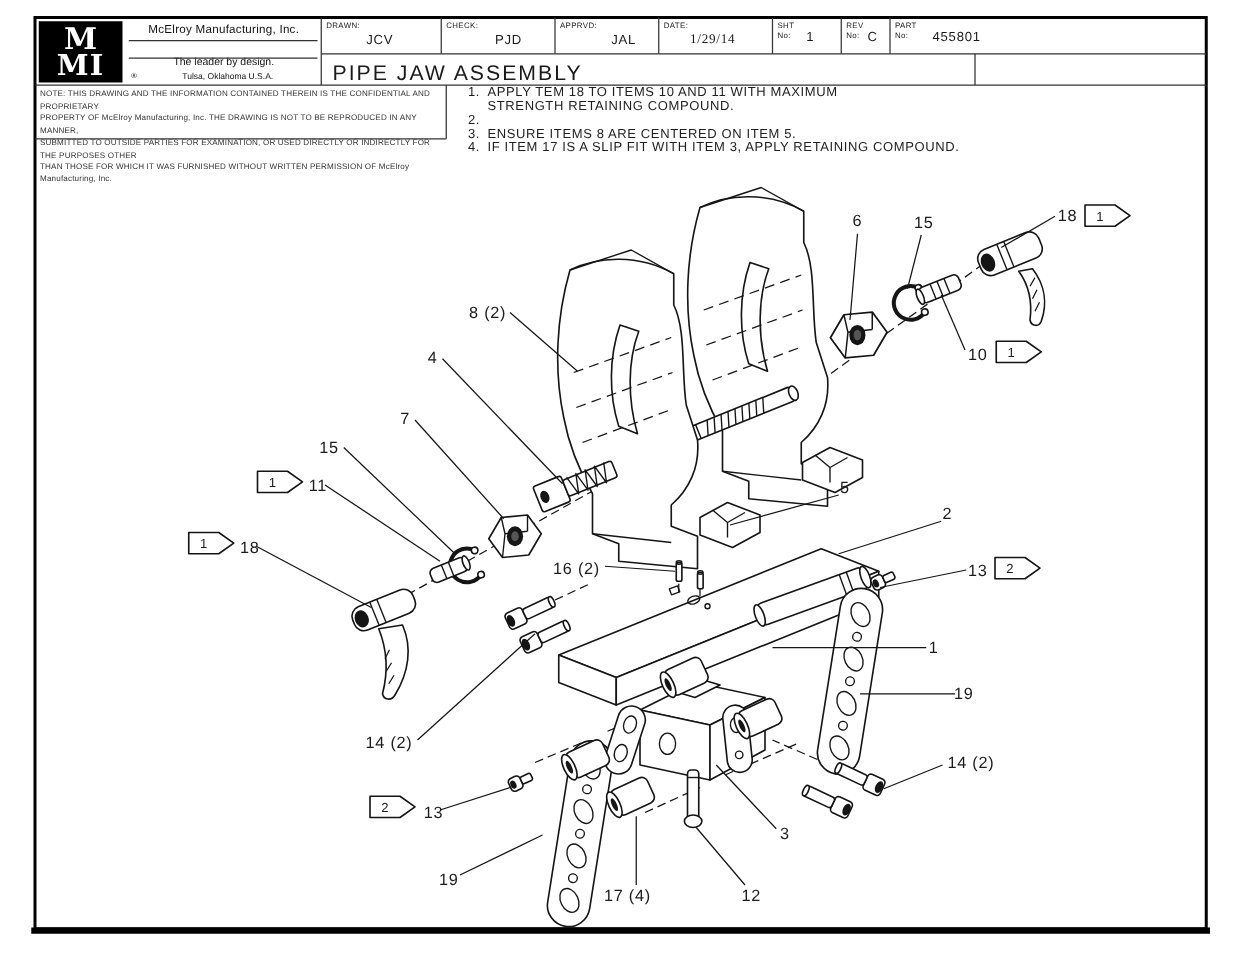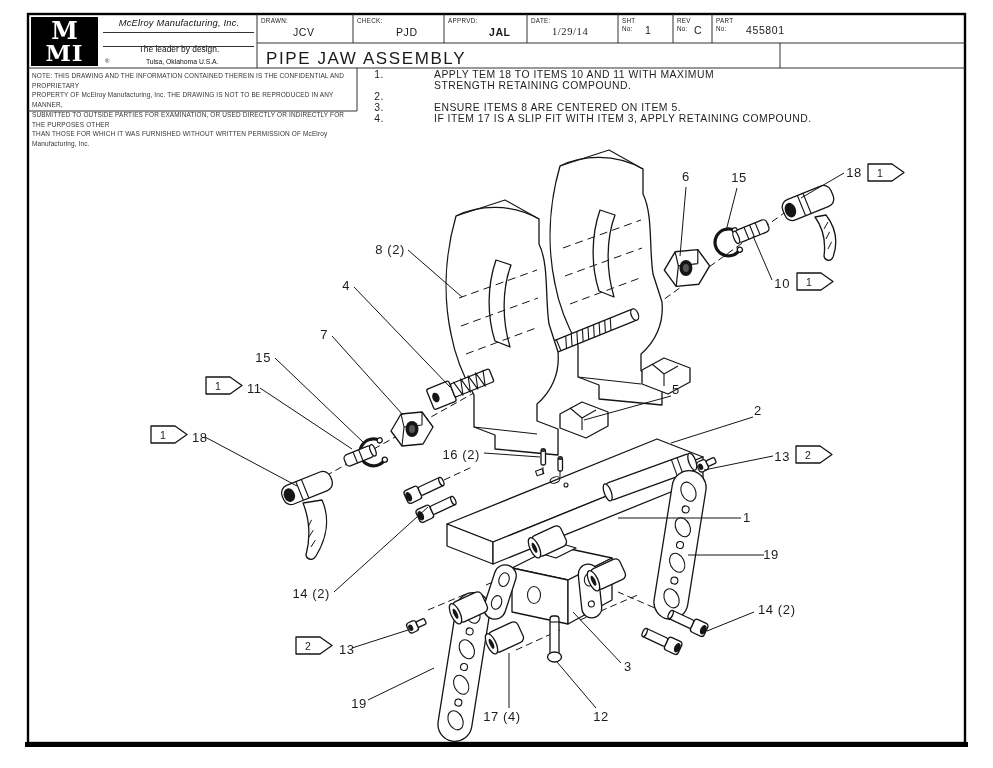--- a/index.html
+++ b/index.html
@@ -22,7 +22,7 @@
   .logo-m{font-size:24px;margin-top:2px;}
   .logo-mi{font-size:23px;margin-top:-2px;letter-spacing:1px;}
   .company{position:absolute;left:103px;top:18px;width:152px;text-align:center;}
-  .company .c1{font-size:9.3px;letter-spacing:.2px;font-style:italic;}
+  .company .c1{font-size:9.3px;letter-spacing:.2px;}
   .company .c2{font-size:8.4px;margin-top:16px;}
   .company .c3{font-size:6.8px;margin-top:4px;}
   .sep{position:absolute;left:103px;width:151px;border-top:1px solid #333;height:0;}

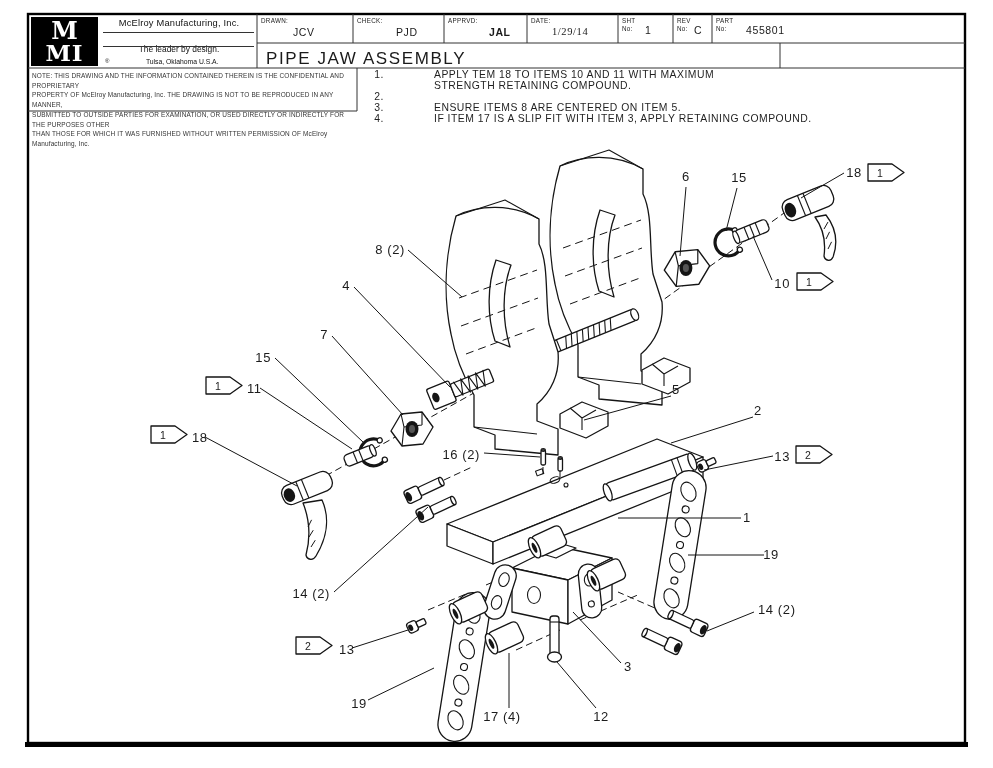--- a/index.html
+++ b/index.html
@@ -399,7 +399,7 @@
   <div class="cell-value" style="left:396px;top:26px;">PJD</div>
 
   <div class="cell-label" style="left:448px;top:17px;">APPRVD:</div>
-  <div class="cell-value" style="left:489px;top:26px;font-weight:bold;">JAL</div>
+  <div class="cell-value" style="left:489px;top:26px;">JAL</div>
 
   <div class="cell-label" style="left:531px;top:17px;">DATE:</div>
   <div class="cell-value" style="left:552px;top:26px;font-family:Liberation Serif, serif;">1/29/14</div>

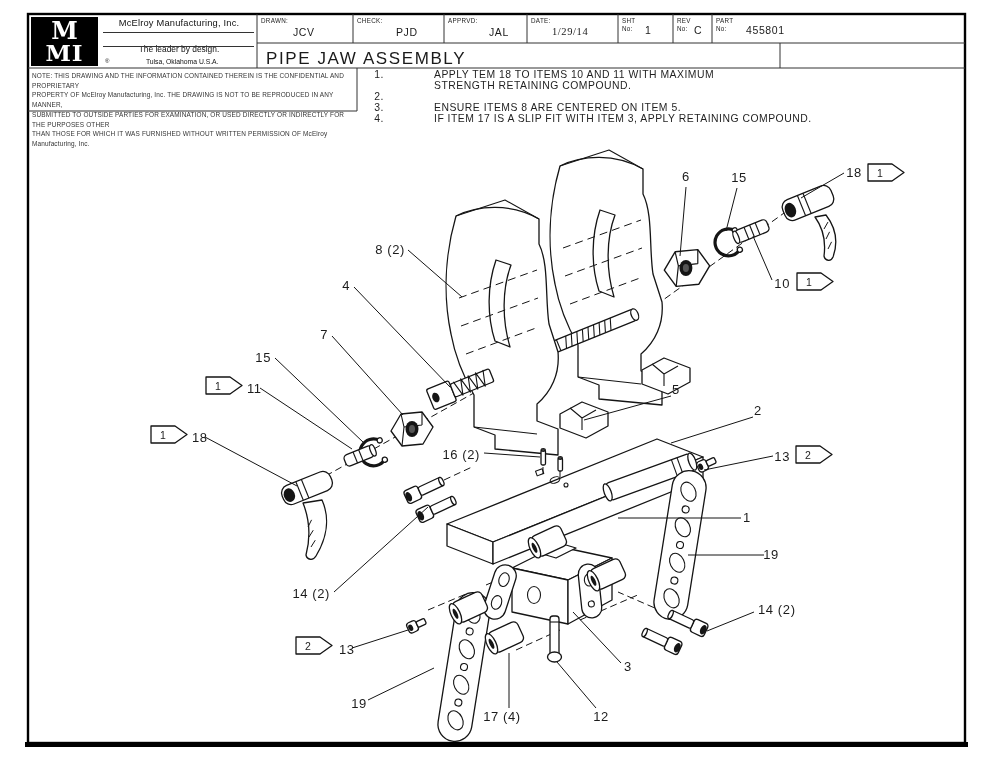--- a/index.html
+++ b/index.html
@@ -36,7 +36,7 @@
   .notes-head{font-size:10.8px;letter-spacing:.8px;margin-bottom:2px;}
   .note-row{display:flex;font-size:10.4px;letter-spacing:.5px;line-height:10.9px;margin-bottom:0px;}
   .note-num{width:17px;text-align:right;margin-right:6px;flex:none;}
-  .note-text{white-space:pre-line;margin-left:44px;}
+  .note-text{white-space:pre-line;}
 </style>
 </head>
 <body>

